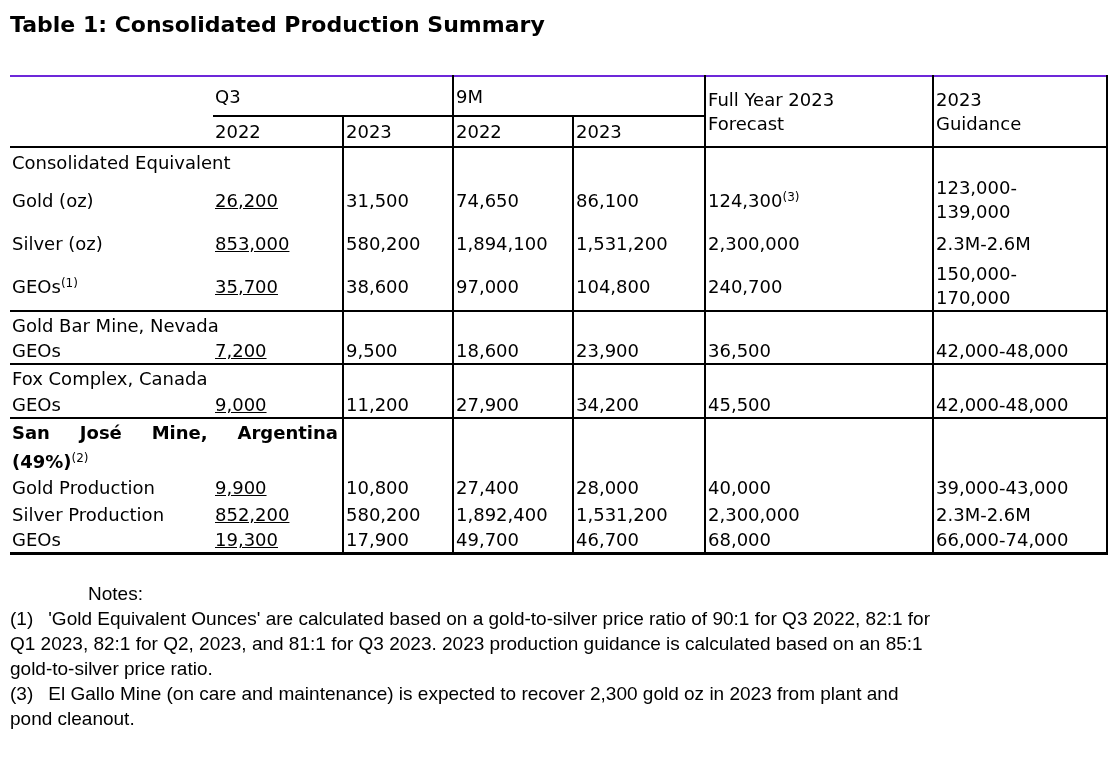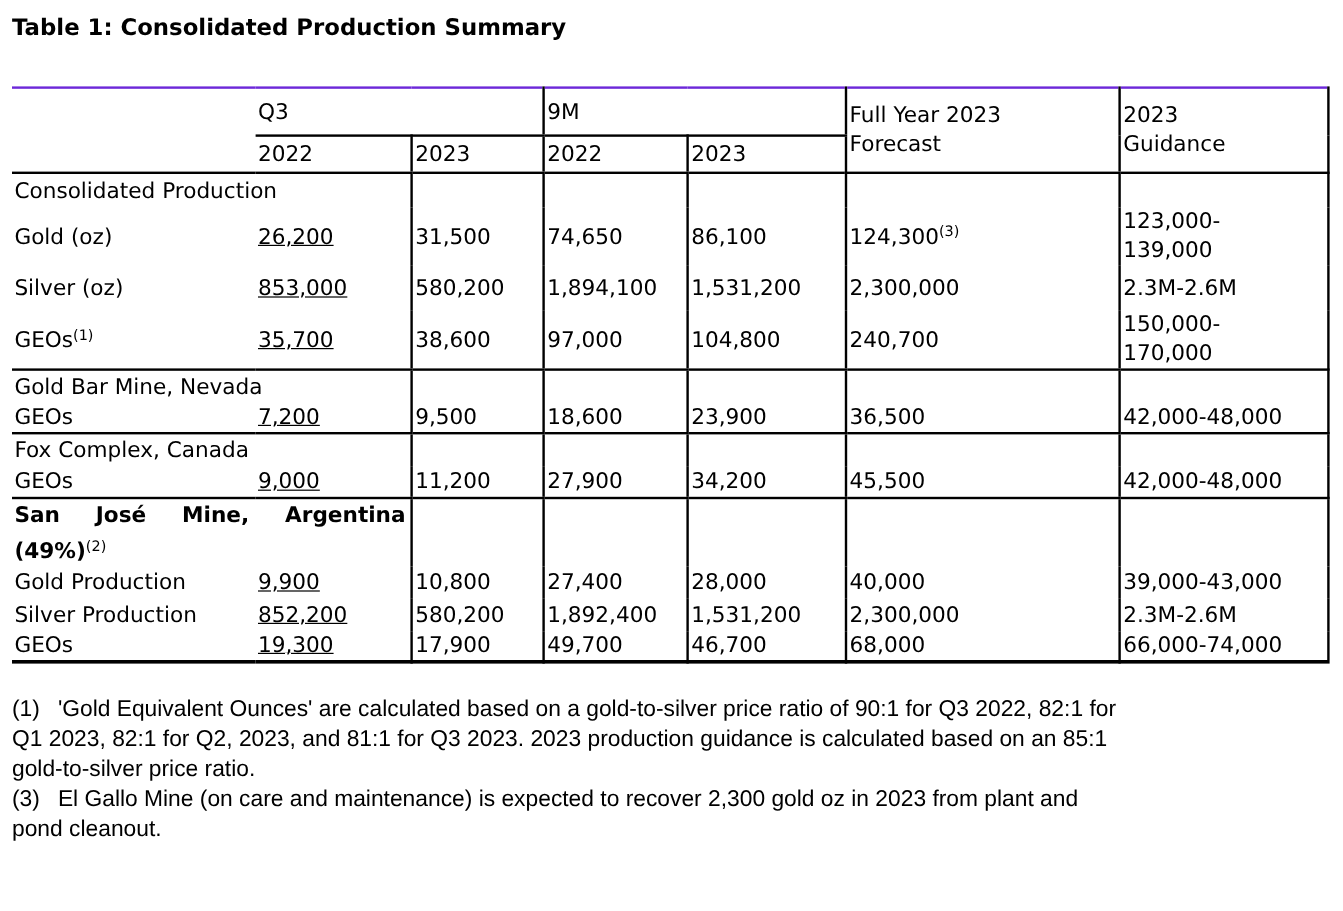--- a/index.html
+++ b/index.html
@@ -5,7 +5,7 @@
   * { box-sizing: border-box; }
   body { margin: 0; background: #ffffff; color: #000000; font-family: "DejaVu Sans", sans-serif; }
   .page { width: 1119px; height: 759px; padding: 10px 0 0 10px; overflow: hidden; background: #fff; }
-  .title { font-size: 19px; font-weight: bold; margin: 2px 0 0 0; letter-spacing: 0; }
+  .title { font-size: 22px; font-weight: bold; margin: 2px 0 0 0; letter-spacing: 0; }
 
   table.prod {
     border-collapse: collapse;

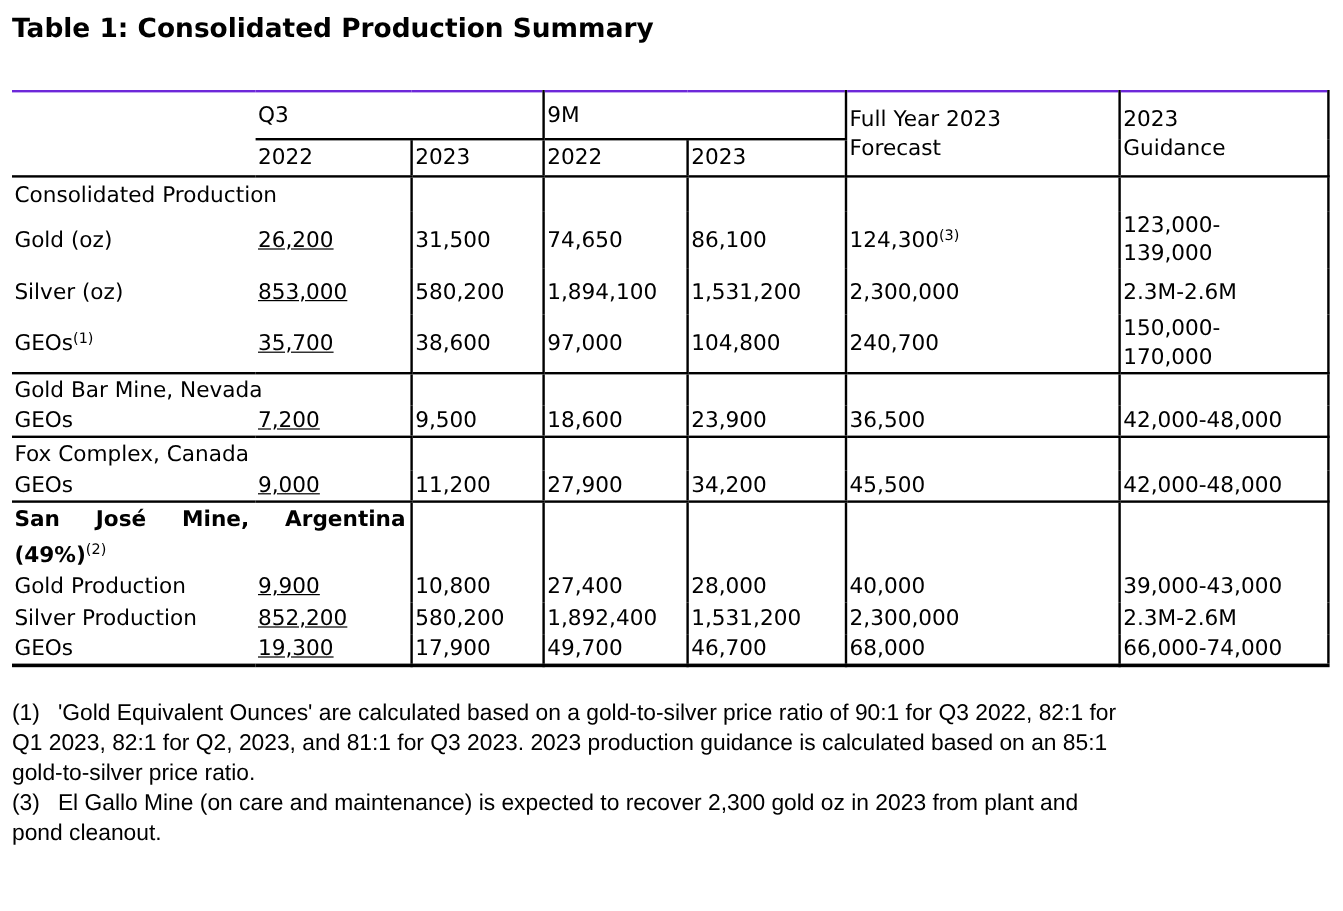--- a/index.html
+++ b/index.html
@@ -86,7 +86,7 @@
     </tr>
 
     <tr class="h29">
-      <td class="bd lbl" colspan="2">Consolidated Production</td>
+      <td class="bd lbl" colspan="2">Consolidated Equivalent</td>
       <td class="vl"></td>
       <td class="vl"></td>
       <td class="vl"></td>

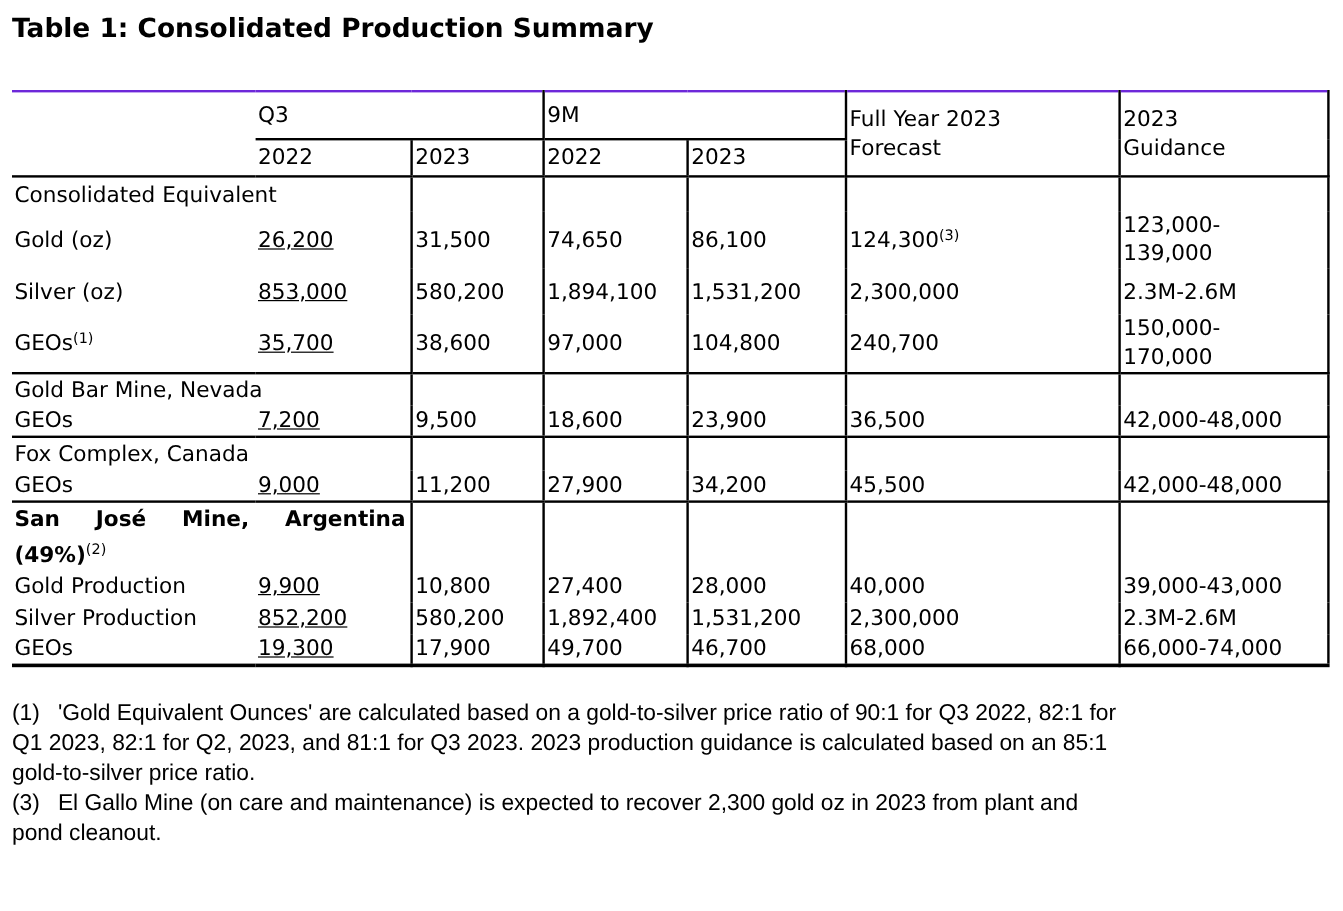--- a/index.html
+++ b/index.html
@@ -206,6 +206,7 @@
     </table>
 
   <div class="notes">
+    <div class="notes-heading">Notes:</div>
     <p class="note"><span class="nnum">(1)</span><span>'Gold Equivalent Ounces' are calculated based on a gold-to-silver price ratio of 90:1 for Q3 2022, 82:1 for
 Q1 2023, 82:1 for Q2, 2023, and 81:1 for Q3 2023. 2023 production guidance is calculated based on an 85:1
 gold-to-silver price ratio.</span></p>

